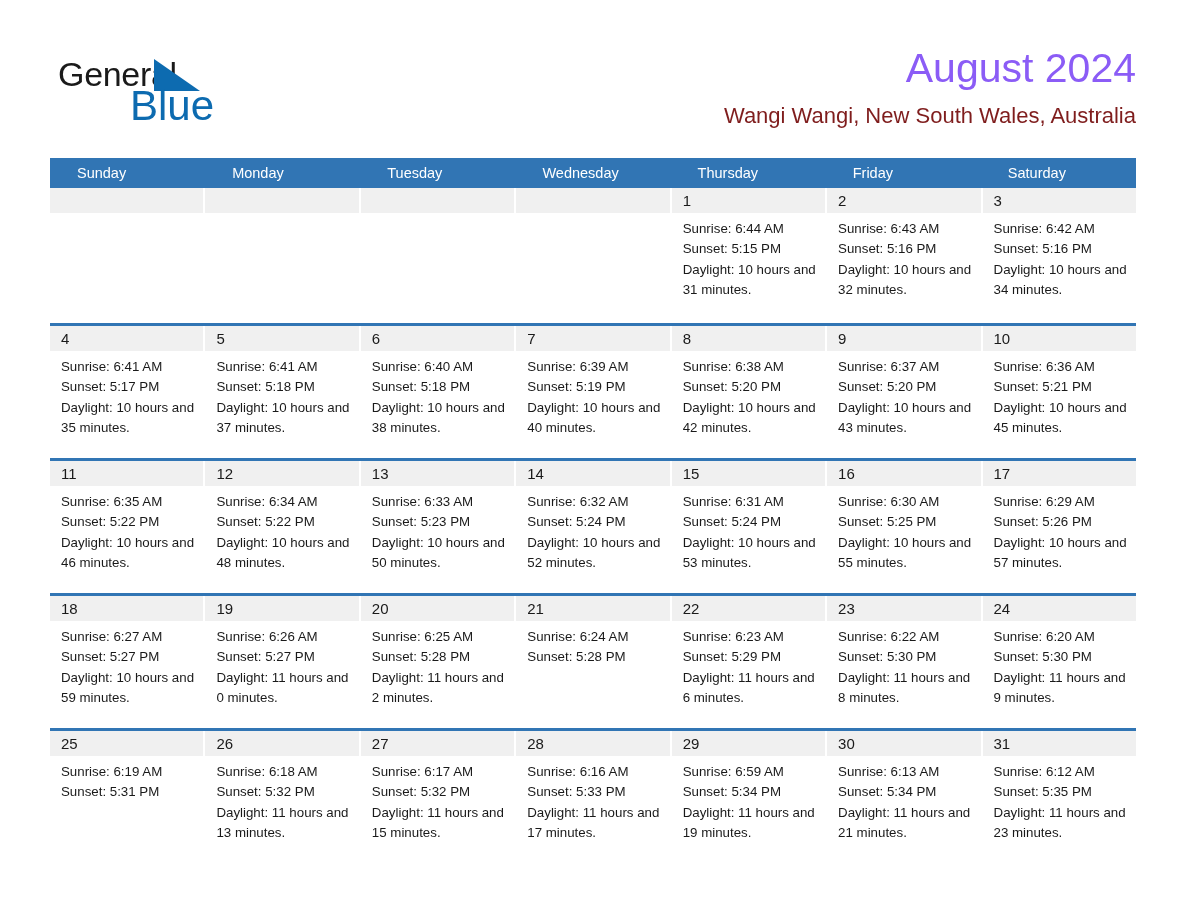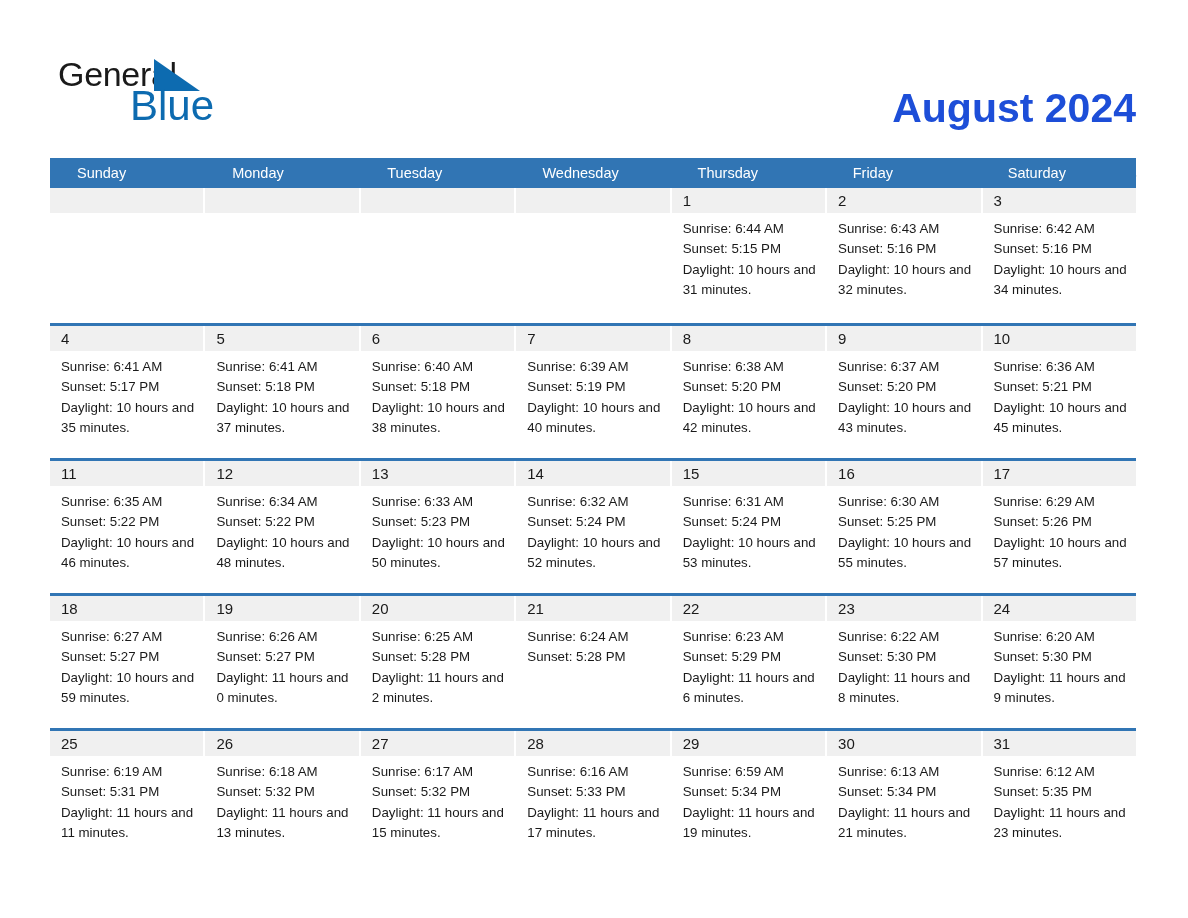--- a/index.html
+++ b/index.html
@@ -58,11 +58,10 @@
   }
   .month-title {
     font-size: 41px;
-    color: #1d4ed8;
+    color: #8b5cf6;
     line-height: 56px;
-    font-weight: 700;
+    font-weight: 400;
     white-space: nowrap;
-    margin-top: 40px;
   }
   .location-sub {
     font-size: 22px;

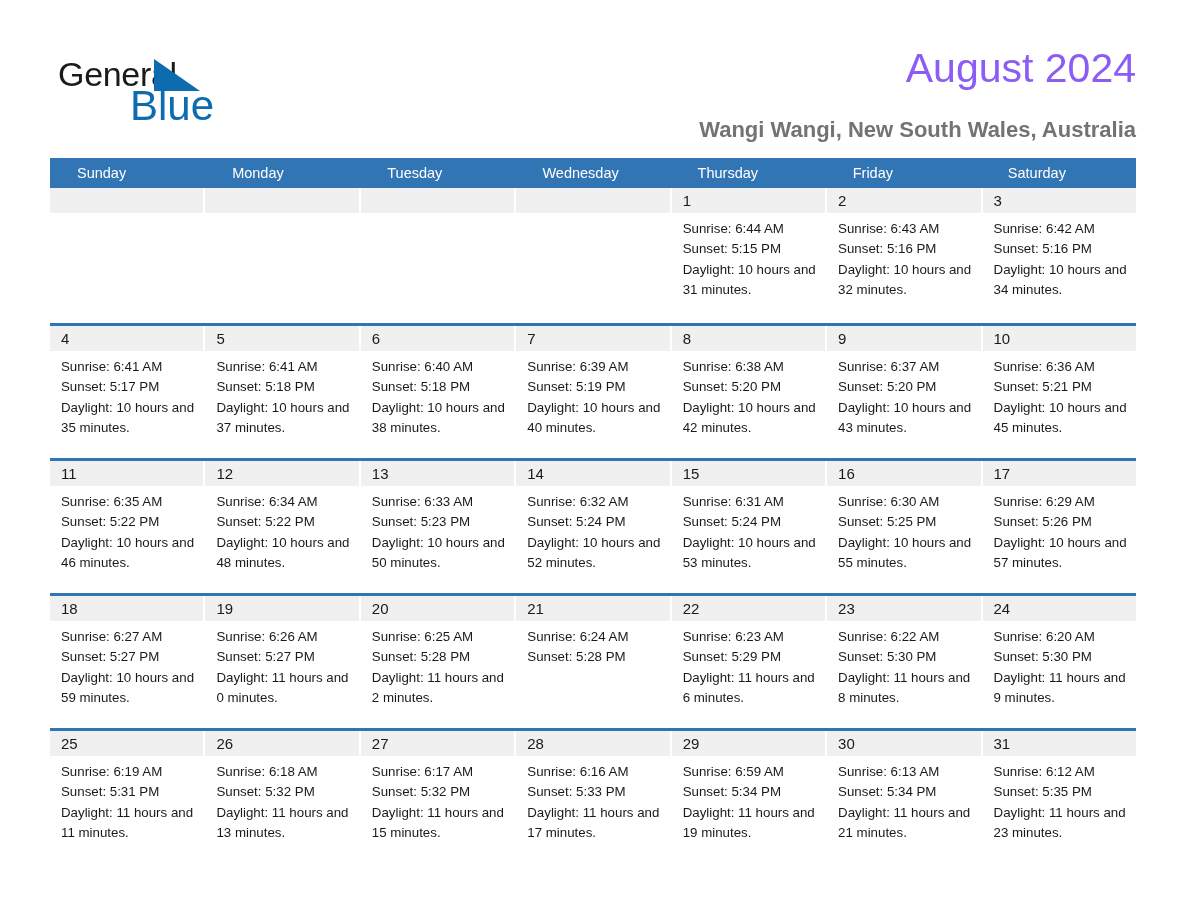--- a/index.html
+++ b/index.html
@@ -65,11 +65,11 @@
   }
   .location-sub {
     font-size: 22px;
-    color: #737373;
+    color: #7f1d1d;
     line-height: 32px;
-    font-weight: 700;
+    font-weight: 400;
     white-space: nowrap;
-    margin-top: 18px;
+    margin-top: 4px;
   }
 
   

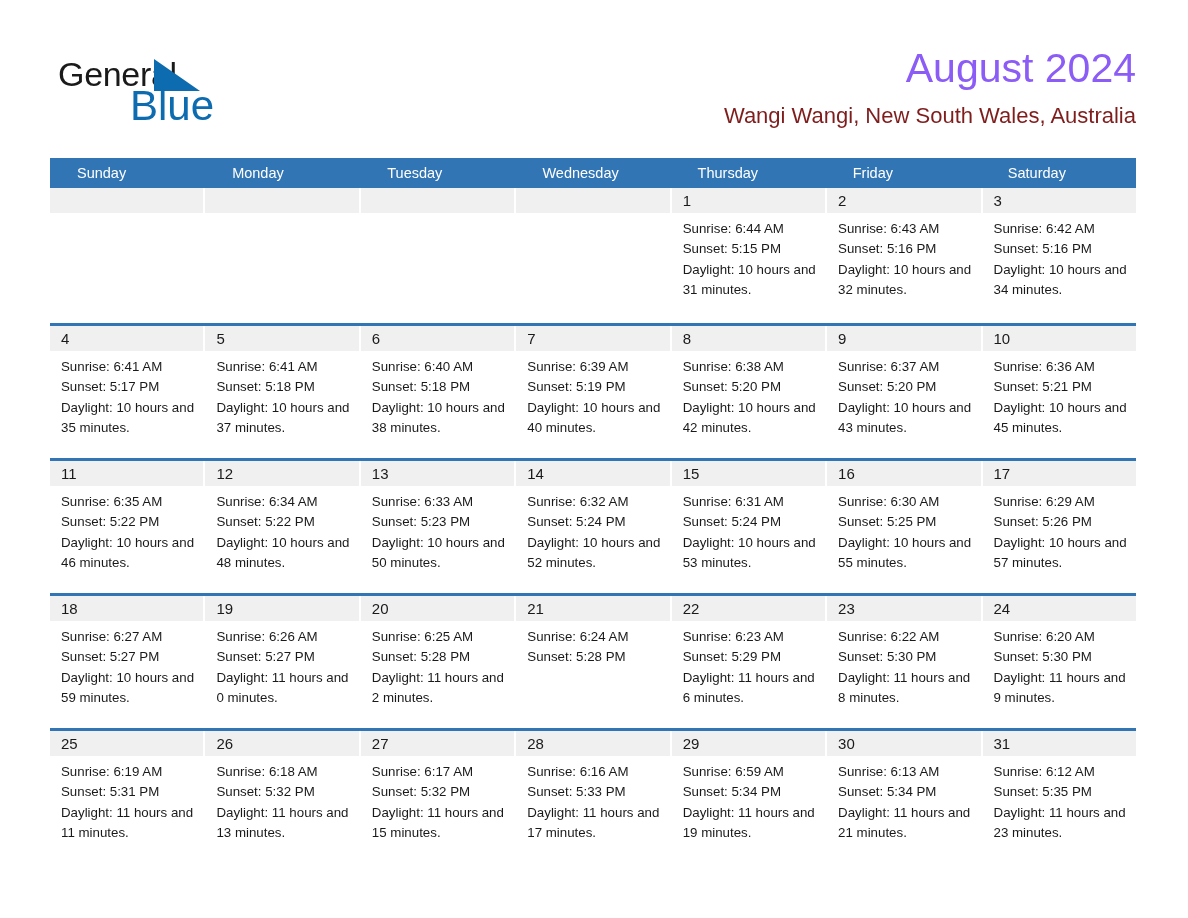--- a/index.html
+++ b/index.html
@@ -369,7 +369,6 @@
             <div class="day-info">
               <div>Sunrise: 6:19 AM</div>
               <div>Sunset: 5:31 PM</div>
-              <div class="daylight">Daylight: 11 hours and 11 minutes.</div>
             </div>
           </div>
           <div class="day">

